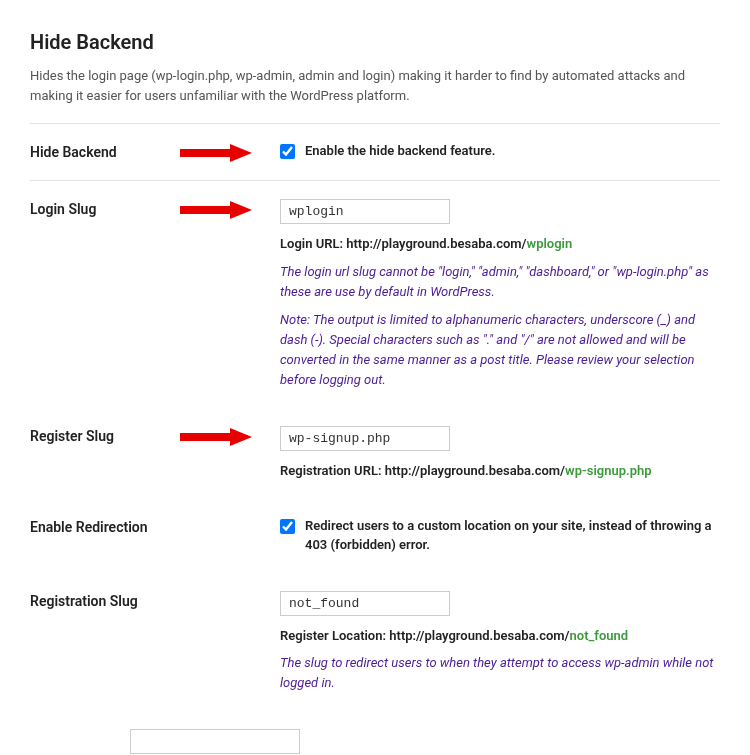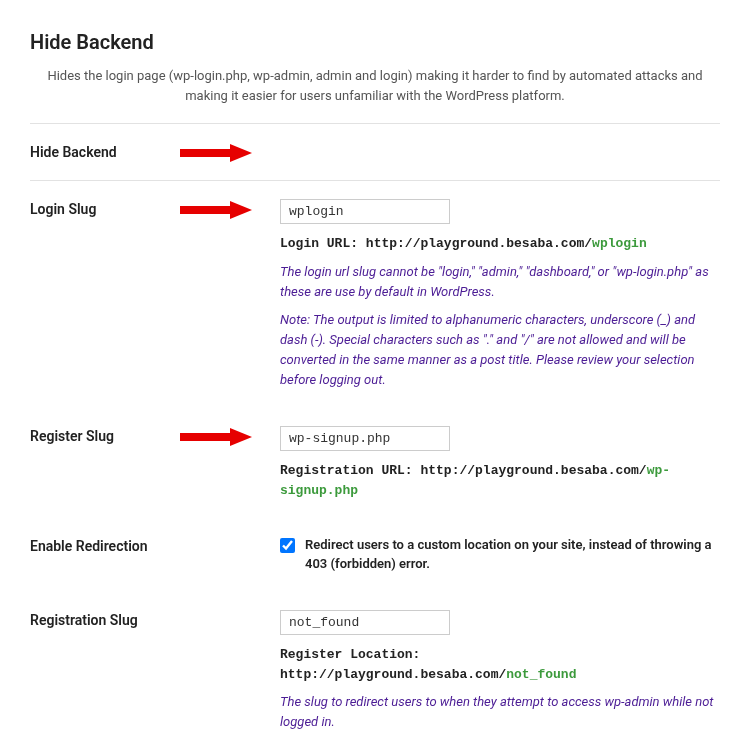--- a/index.html
+++ b/index.html
@@ -23,7 +23,6 @@
       line-height: 1.5;
       margin: 0 0 18px 0;
       font-size: 13px;
-      text-align: center;
     }
     .hr { border: none; border-top: 1px solid #e2e2e2; margin: 0; }
     .row {

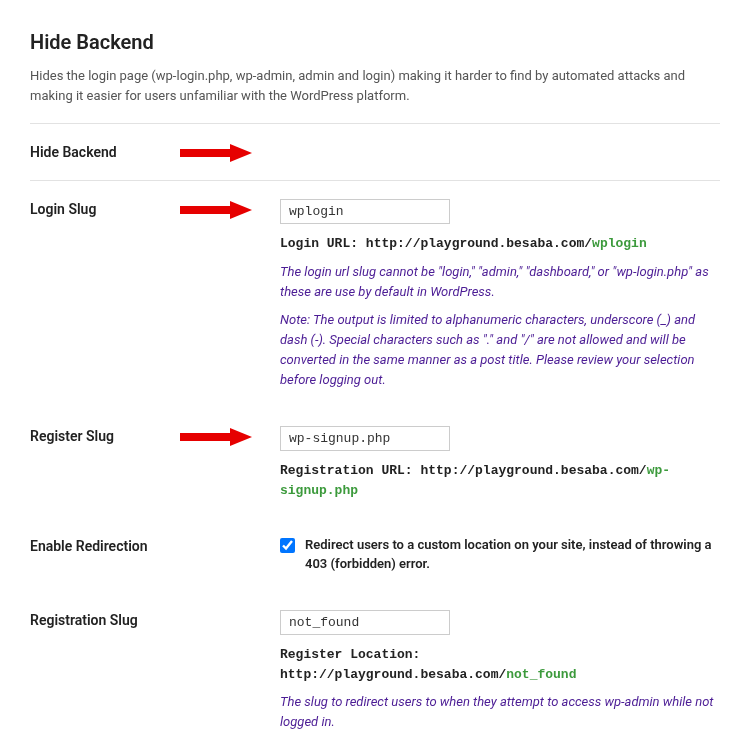--- a/index.html
+++ b/index.html
@@ -110,6 +110,12 @@
         <polygon points="50,0 72,9 50,18" fill="#e60000"></polygon>
       </svg>
   </div>
+  <div class="control-col">
+    <div class="checkbox-row">
+      <input type="checkbox" checked="" style="">
+      <span class="cb-label">Enable the hide backend feature.</span>
+    </div>
+  </div>
 </div>
 
 <div class="row">

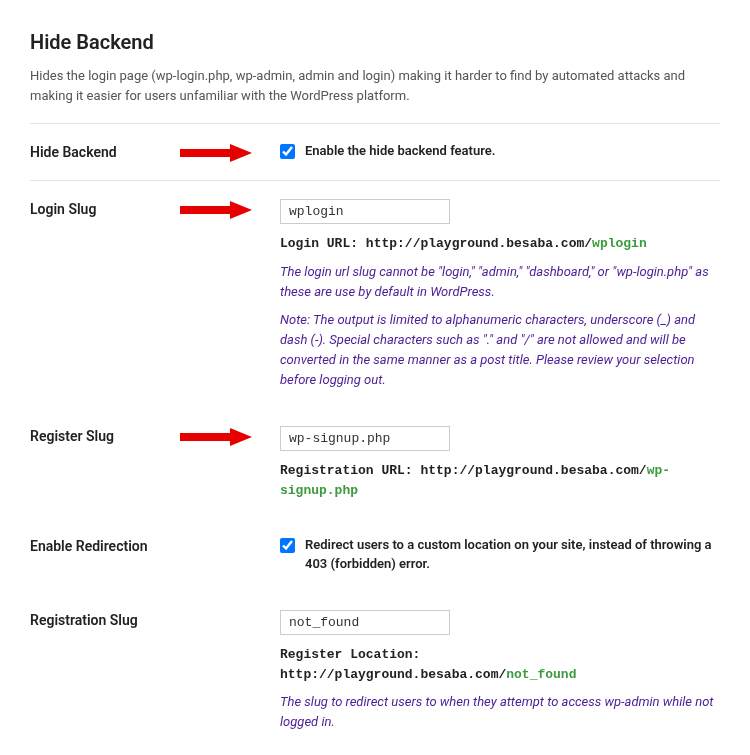--- a/index.html
+++ b/index.html
@@ -84,7 +84,7 @@
       color: #222;
       line-height: 1.5;
     }
-    .field-desc.bold { font-weight: 600; font-family: Liberation Mono, monospace; }
+    .field-desc.bold { font-weight: 600; }
     .slug-green { color: #3c9a3c; font-weight: 600; }
     .help-italic {
       font-style: italic;

